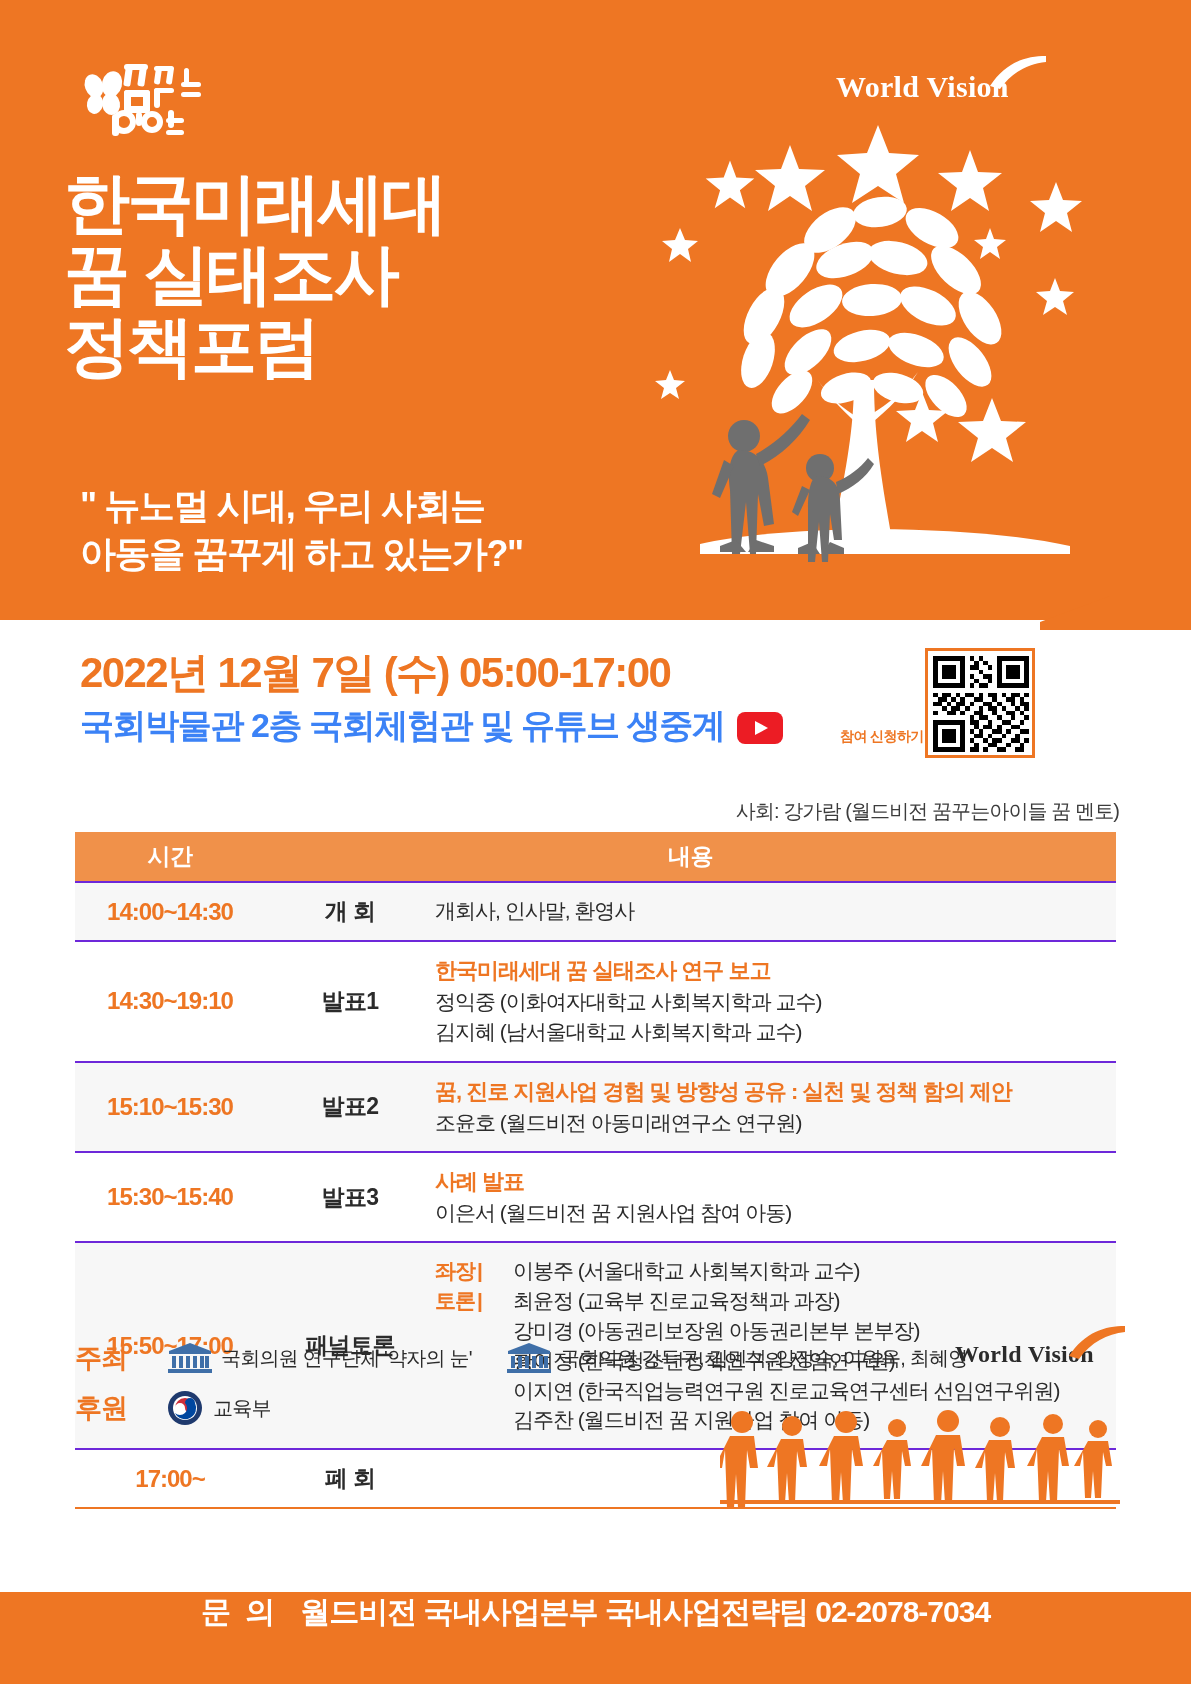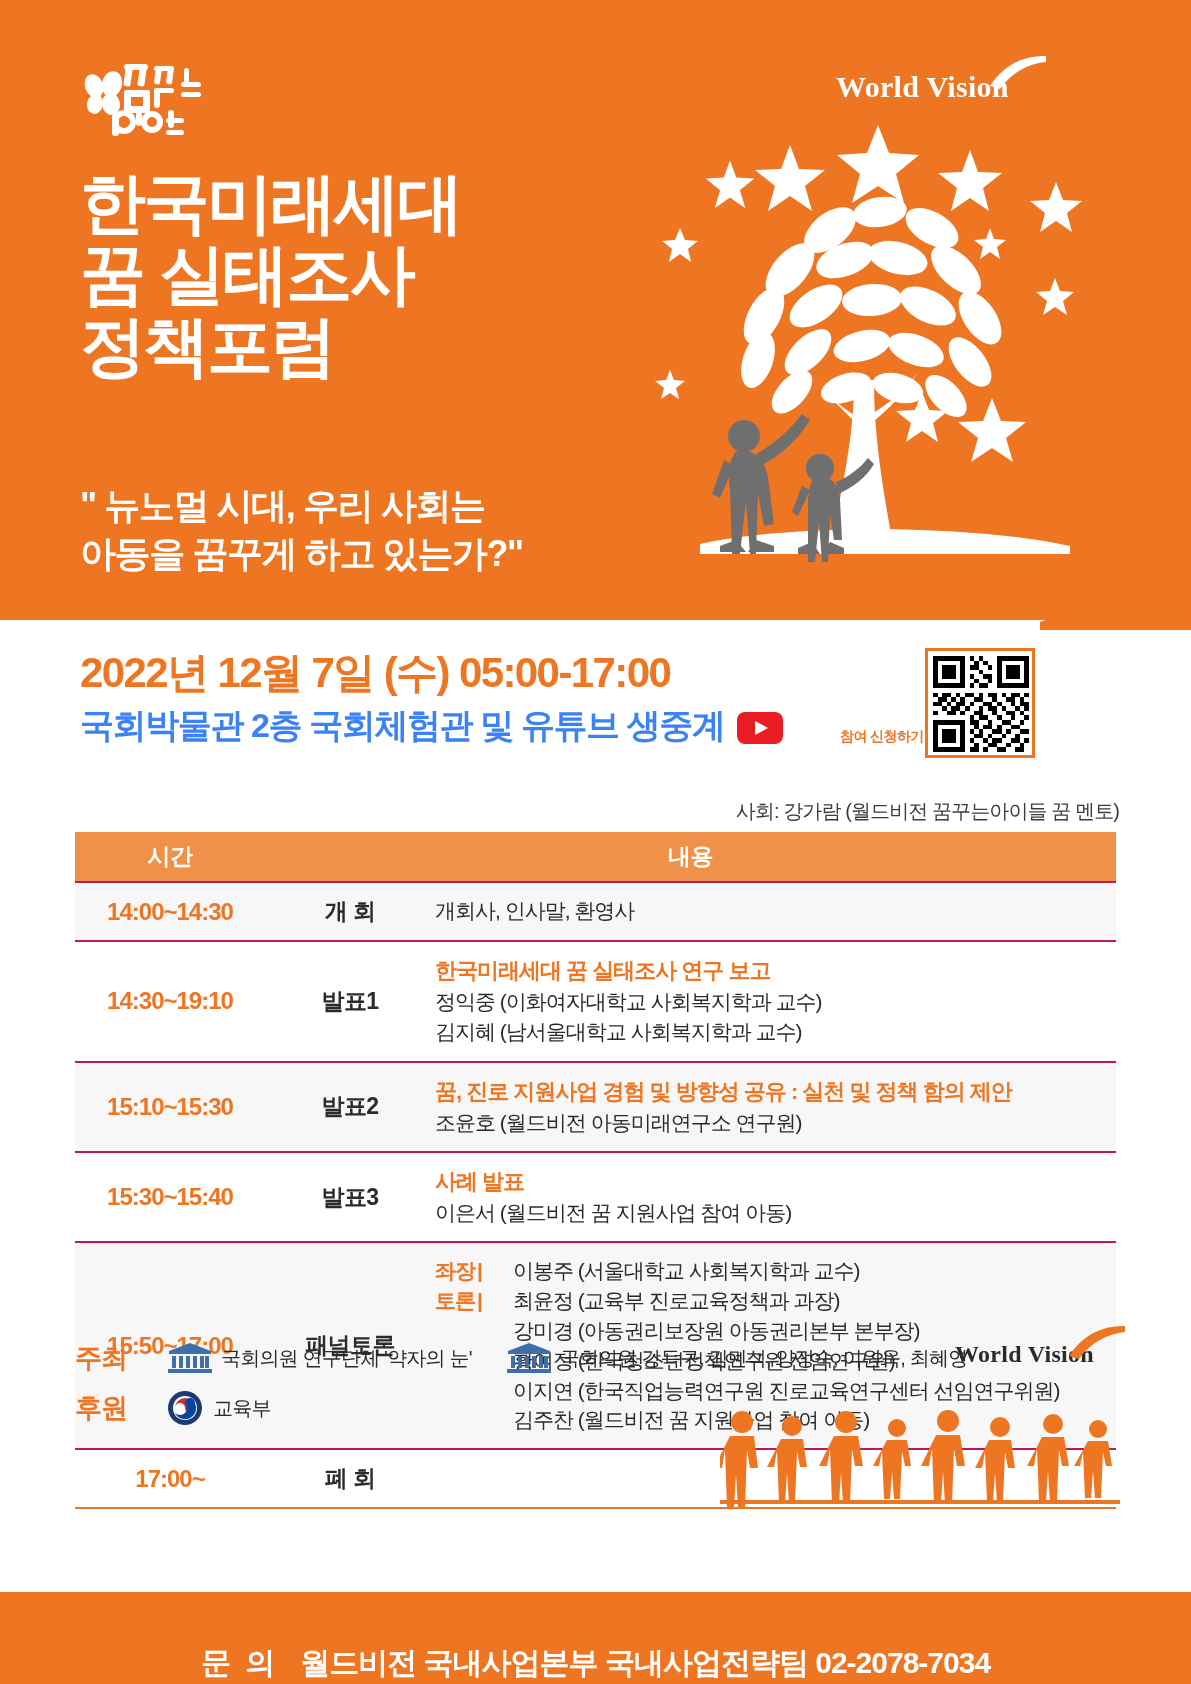--- a/index.html
+++ b/index.html
@@ -38,7 +38,7 @@
   .wv-swoosh{position:absolute;right:-12px;top:-16px;width:60px;height:34px;}
 
   
-  .title-block{position:absolute;left:80px;top:168px;width:560px;}
+  .title-block{position:absolute;left:64px;top:168px;width:560px;}
   .title-line{
     font-size:66px;font-weight:800;color:#ffffff;line-height:1.08;
     letter-spacing:-2.5px;white-space:nowrap;

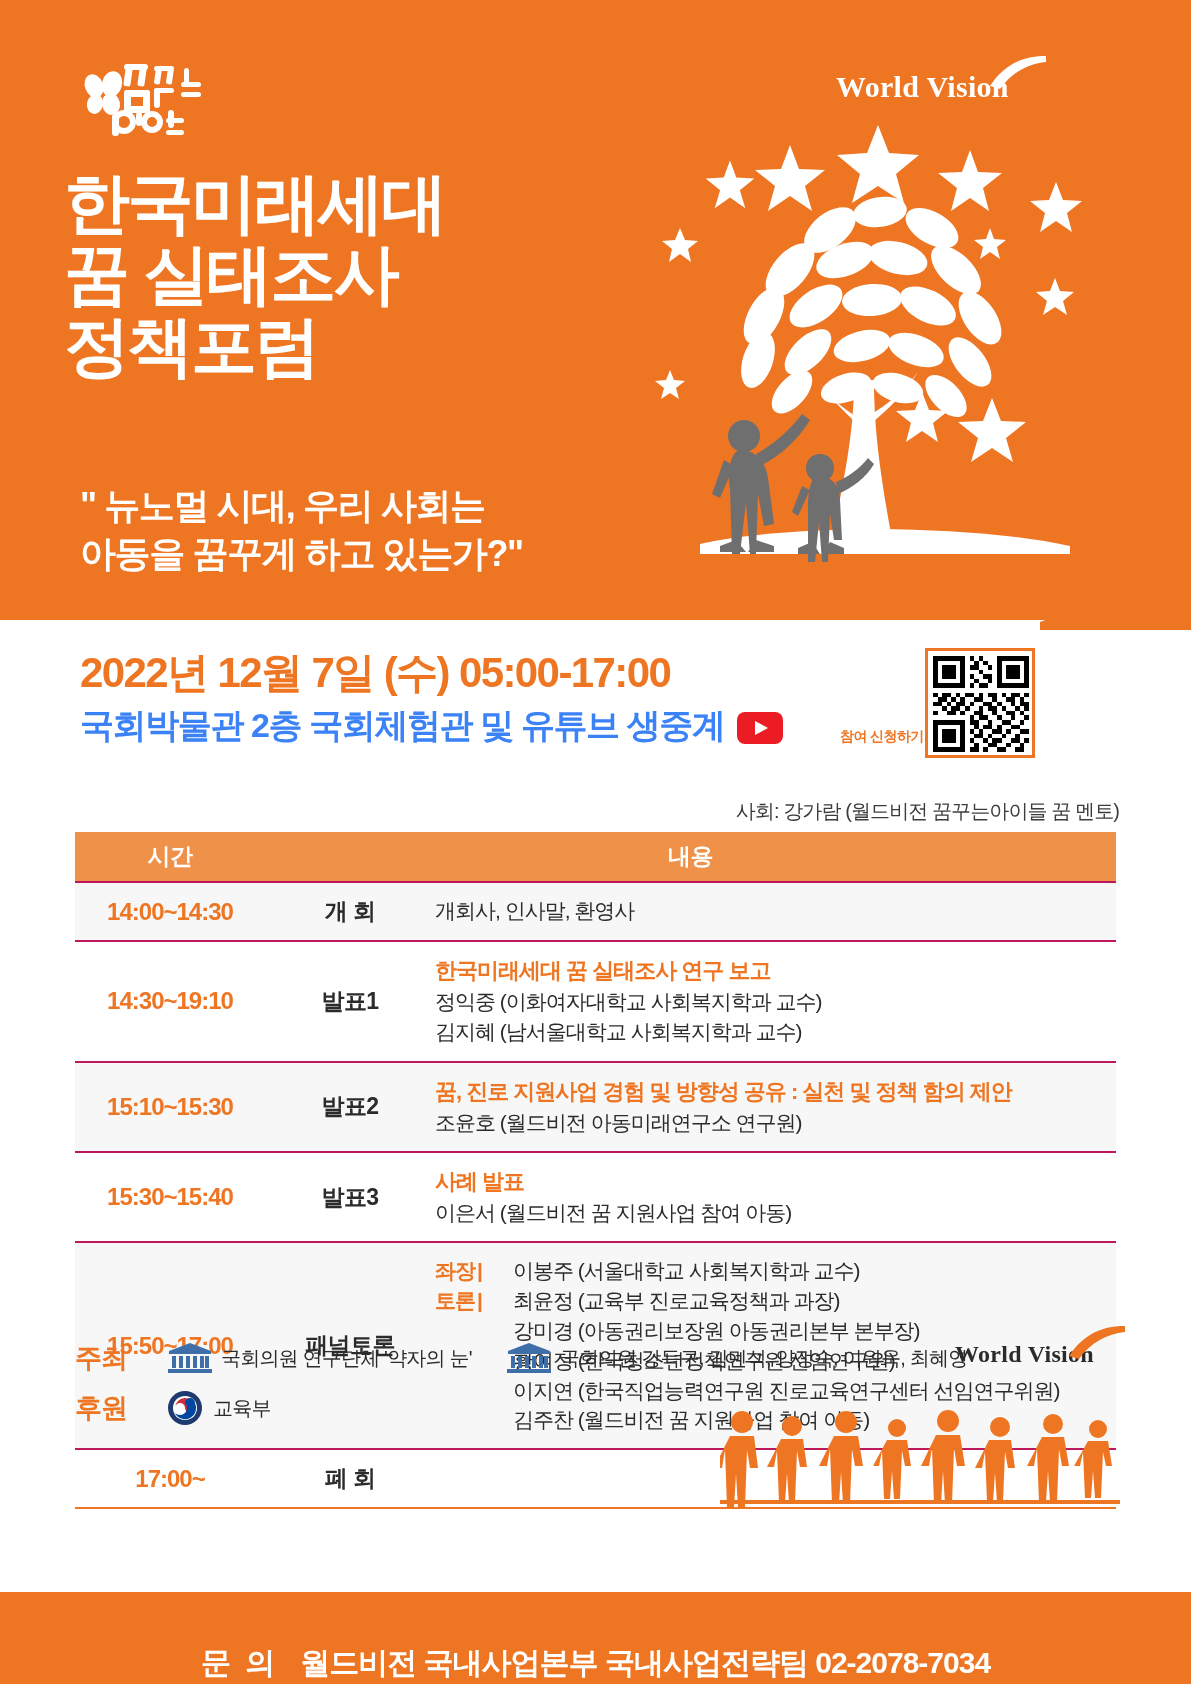--- a/index.html
+++ b/index.html
@@ -98,7 +98,7 @@
   .schedule col.c-kind{width:170px;}
   .schedule col.c-body{width:681px;}
   .schedule td{
-    border-top:2px solid #be185d;
+    border-top:2px solid #6d28d9;
     padding:13px 0;vertical-align:middle;
     background:#f7f7f7;
   }

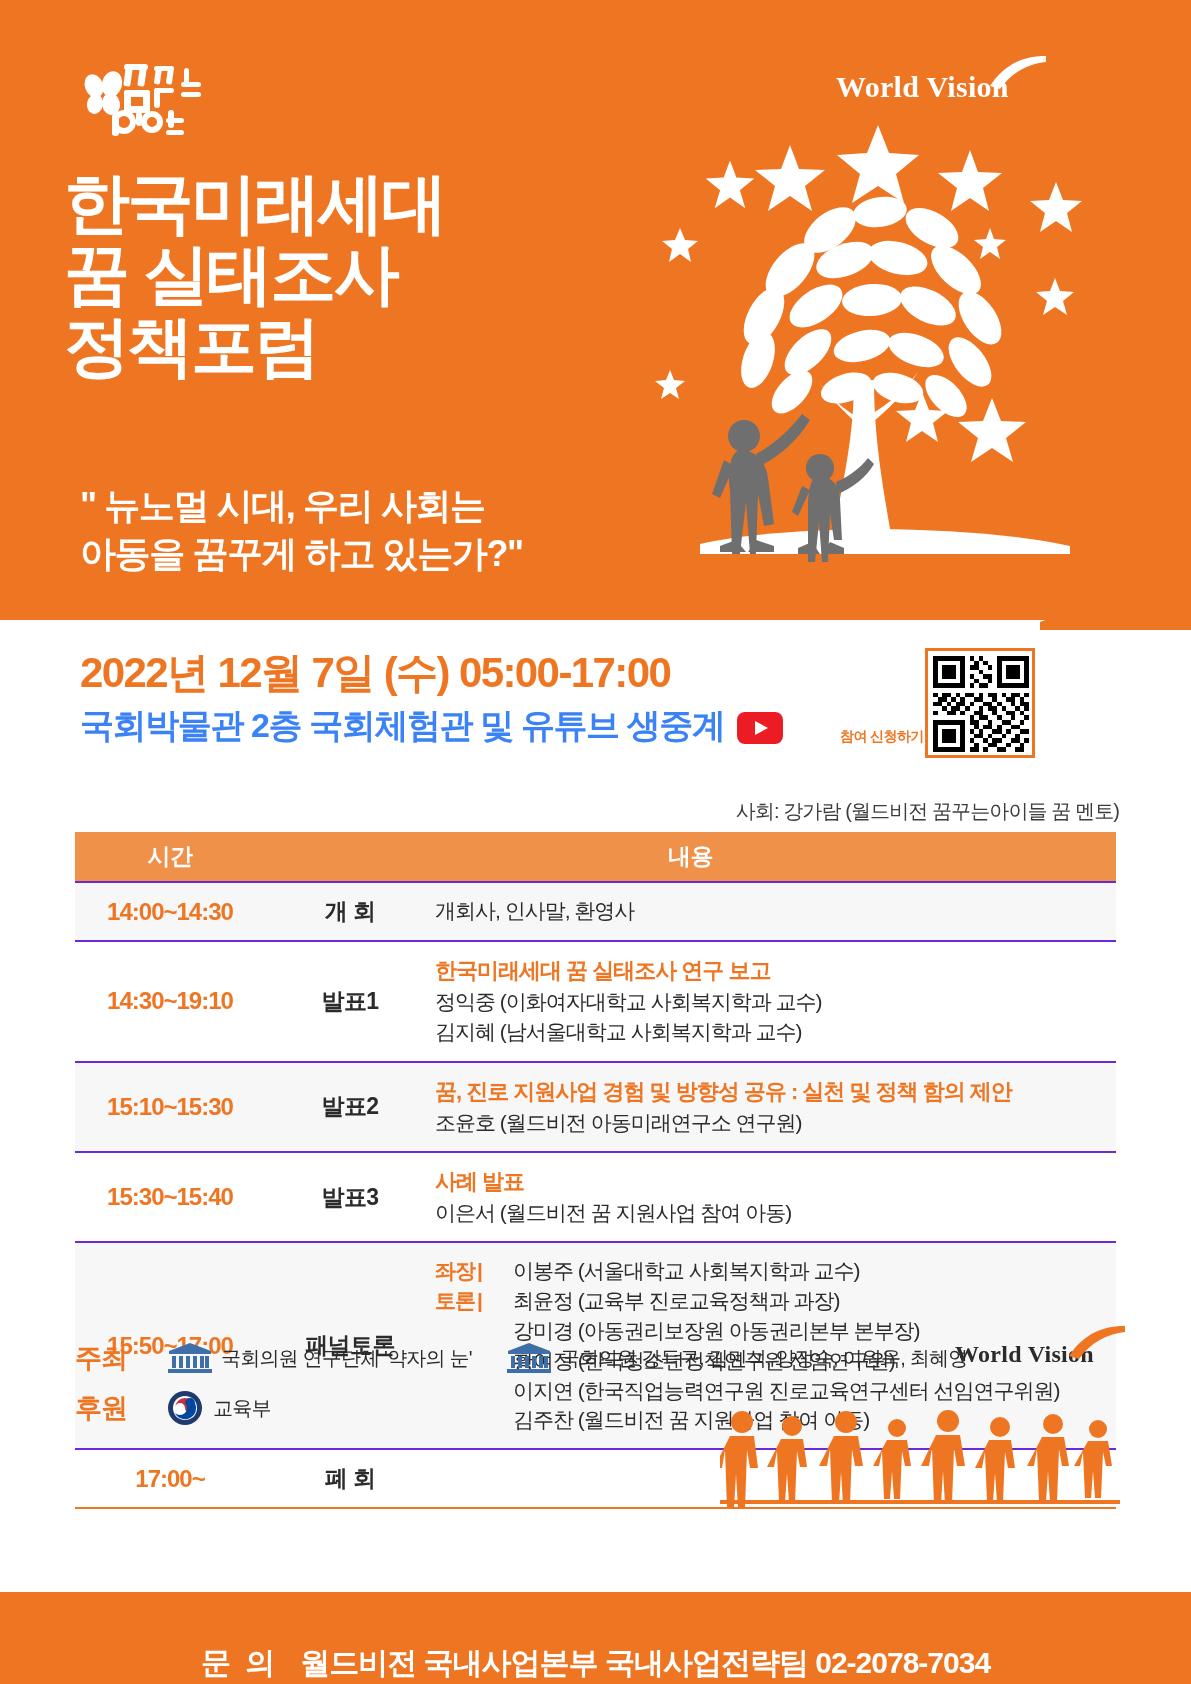--- a/index.html
+++ b/index.html
@@ -149,7 +149,7 @@
   
   .footer-bar{
     position:absolute;left:0;bottom:0;width:1191px;height:92px;background:#ee7623;
-    display:flex;align-items:flex-end;justify-content:center;gap:22px;
+    display:flex;align-items:flex-start;justify-content:center;gap:22px;
   }
   .f-label{font-size:30px;font-weight:800;color:#fff;letter-spacing:3px;white-space:nowrap;}
   .f-text{font-size:30px;font-weight:700;color:#fff;letter-spacing:-1px;white-space:nowrap;}

